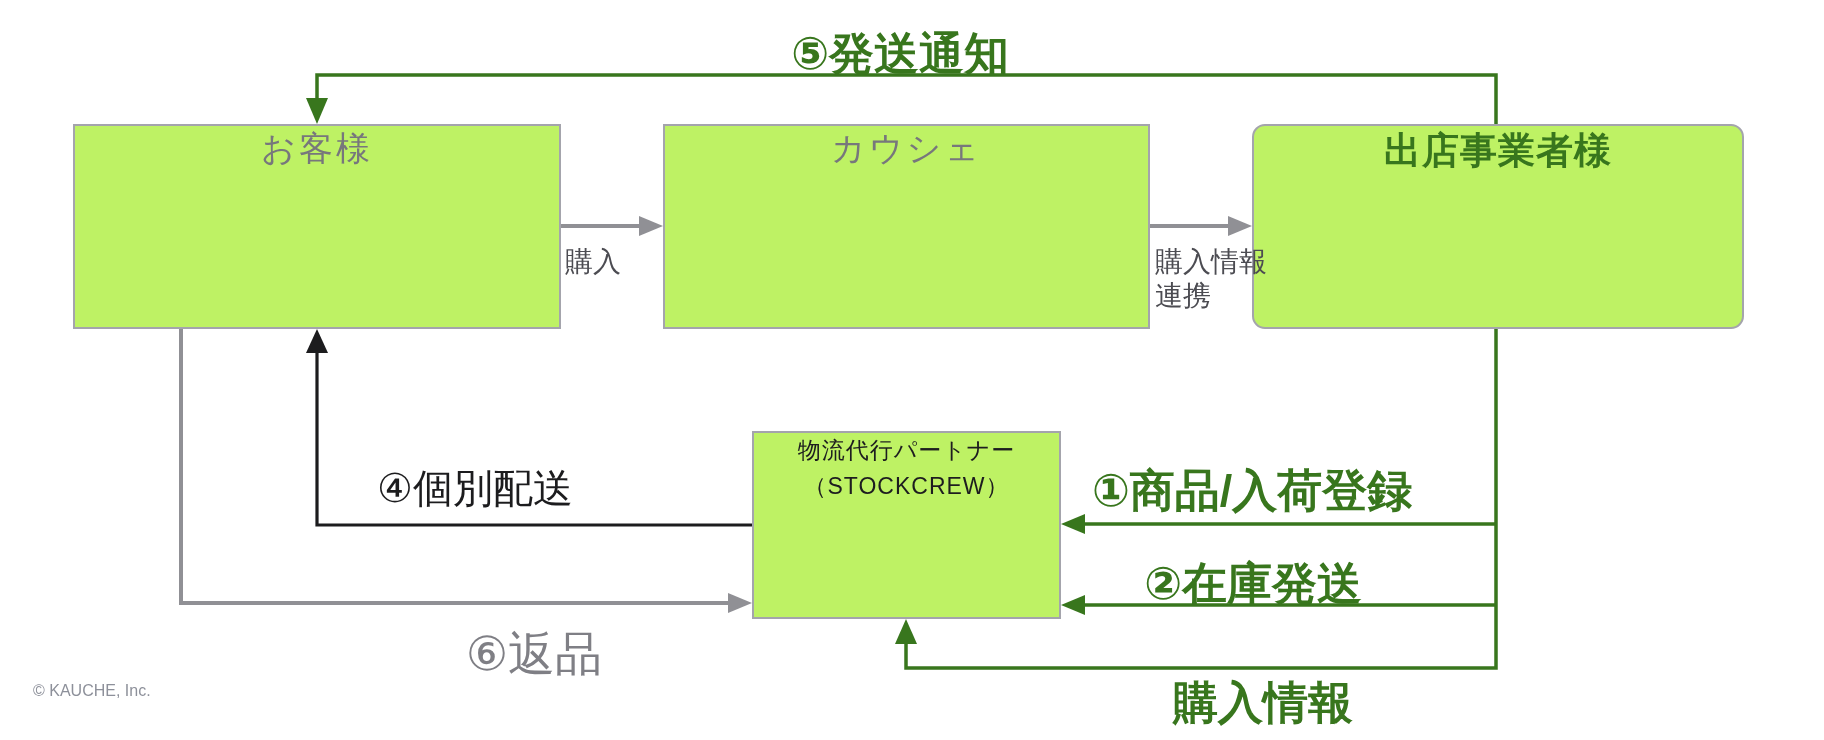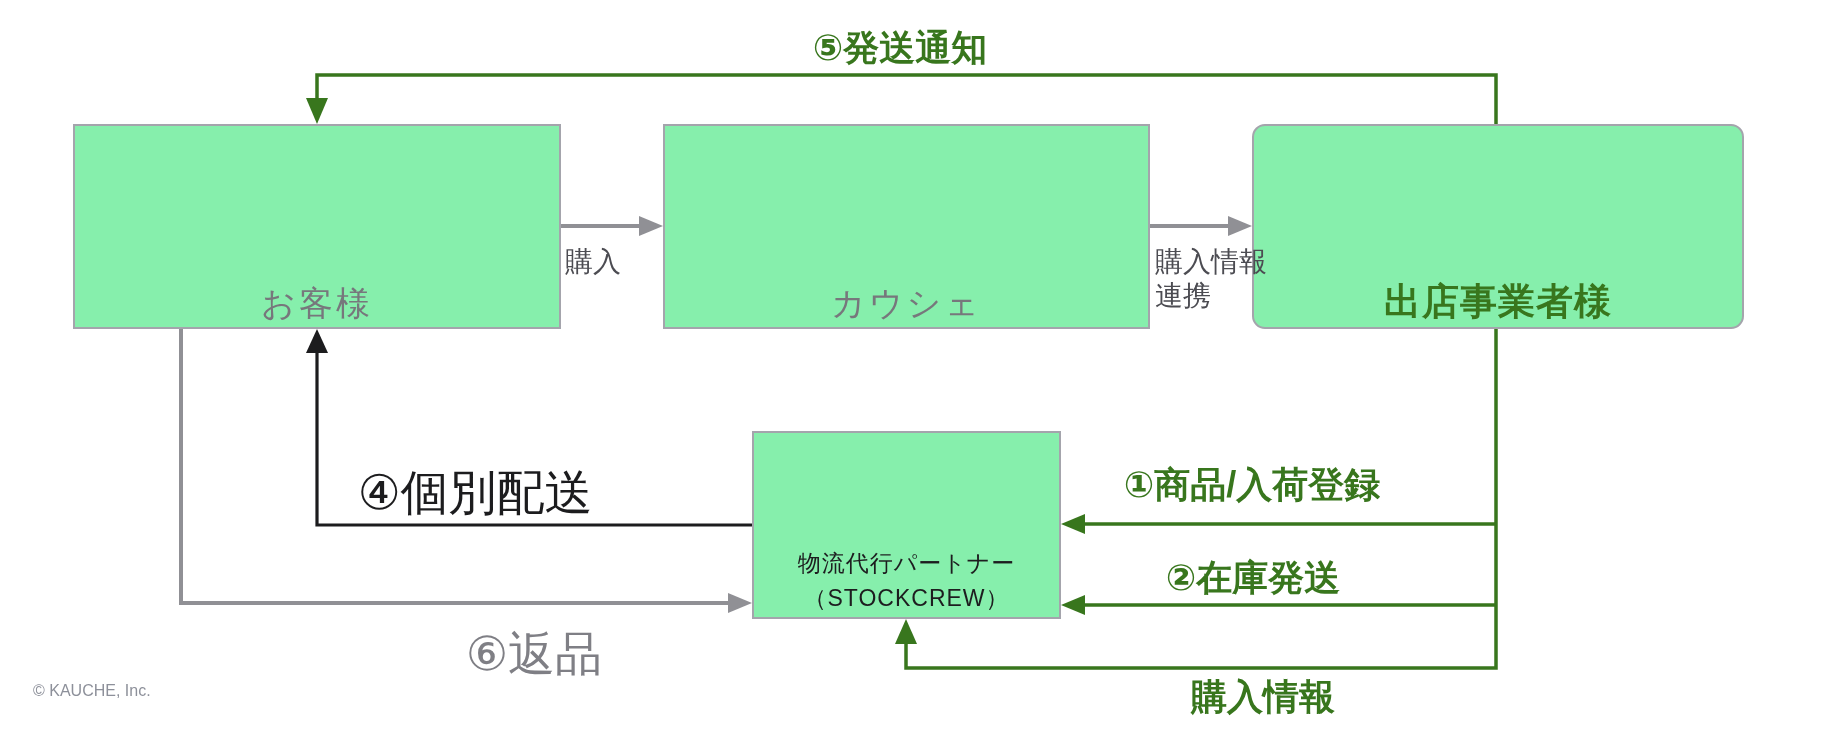--- a/index.html
+++ b/index.html
@@ -66,7 +66,7 @@
     z-index: 4;
   }
   .lbl-big-green {
-    font-size: 36px;
+    font-size: 45px;
     font-weight: bold;
     color: #38761d;
   }

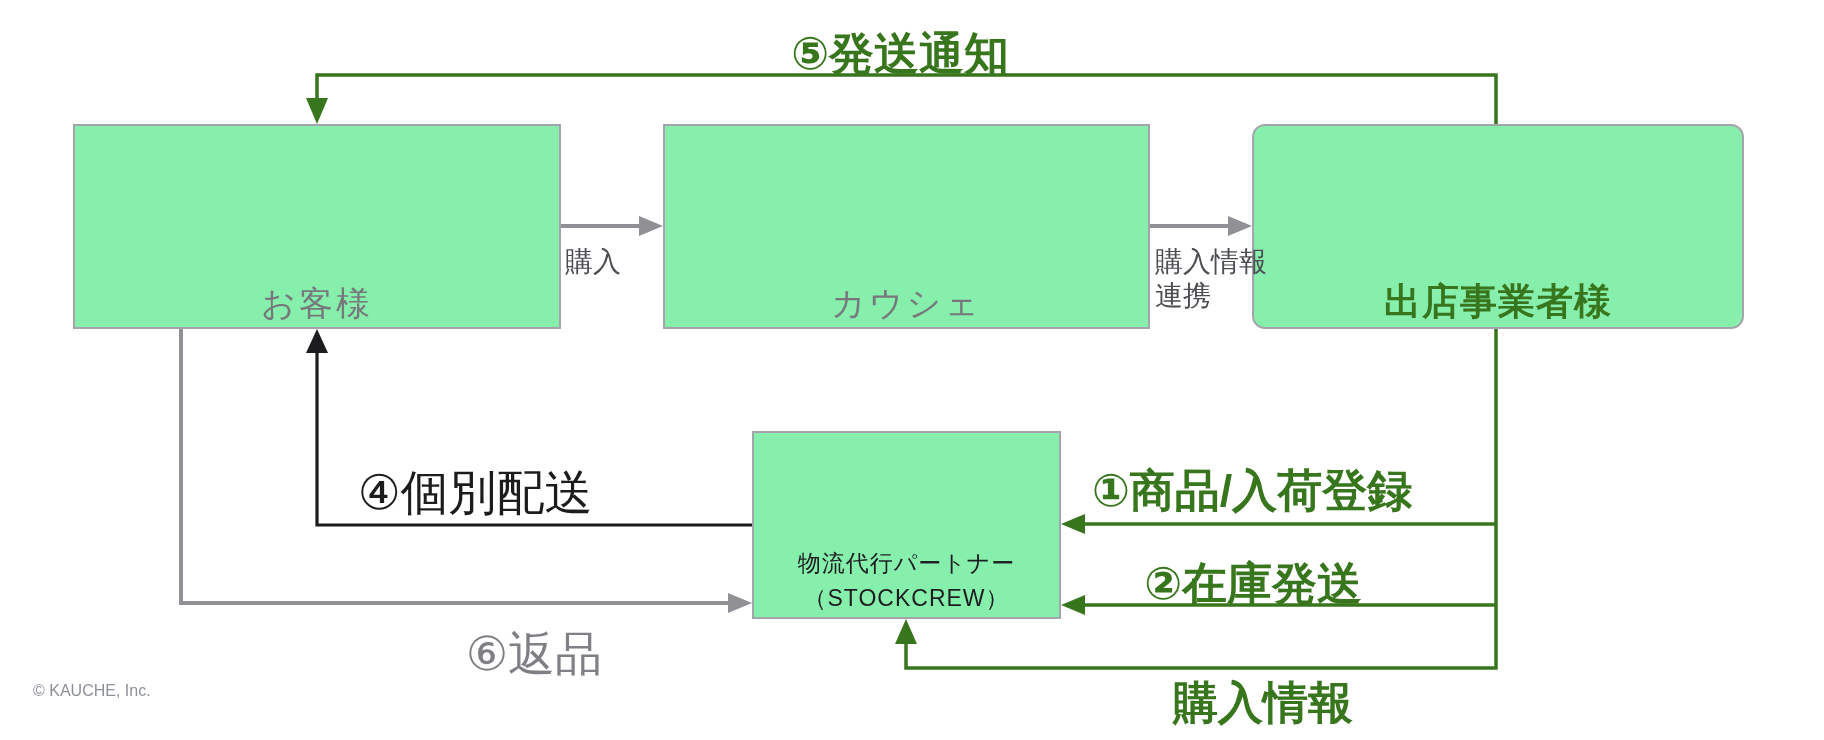--- a/index.html
+++ b/index.html
@@ -20,12 +20,12 @@
   }
   .node {
     position: absolute;
-    background: #86efac;
+    background: #bef264;
     border: 2px solid #a4a4ac;
     box-sizing: border-box;
     display: flex;
     align-items: center;
-    justify-content: flex-end;
+    justify-content: flex-start;
     flex-direction: column;
     text-align: center;
     z-index: 1;

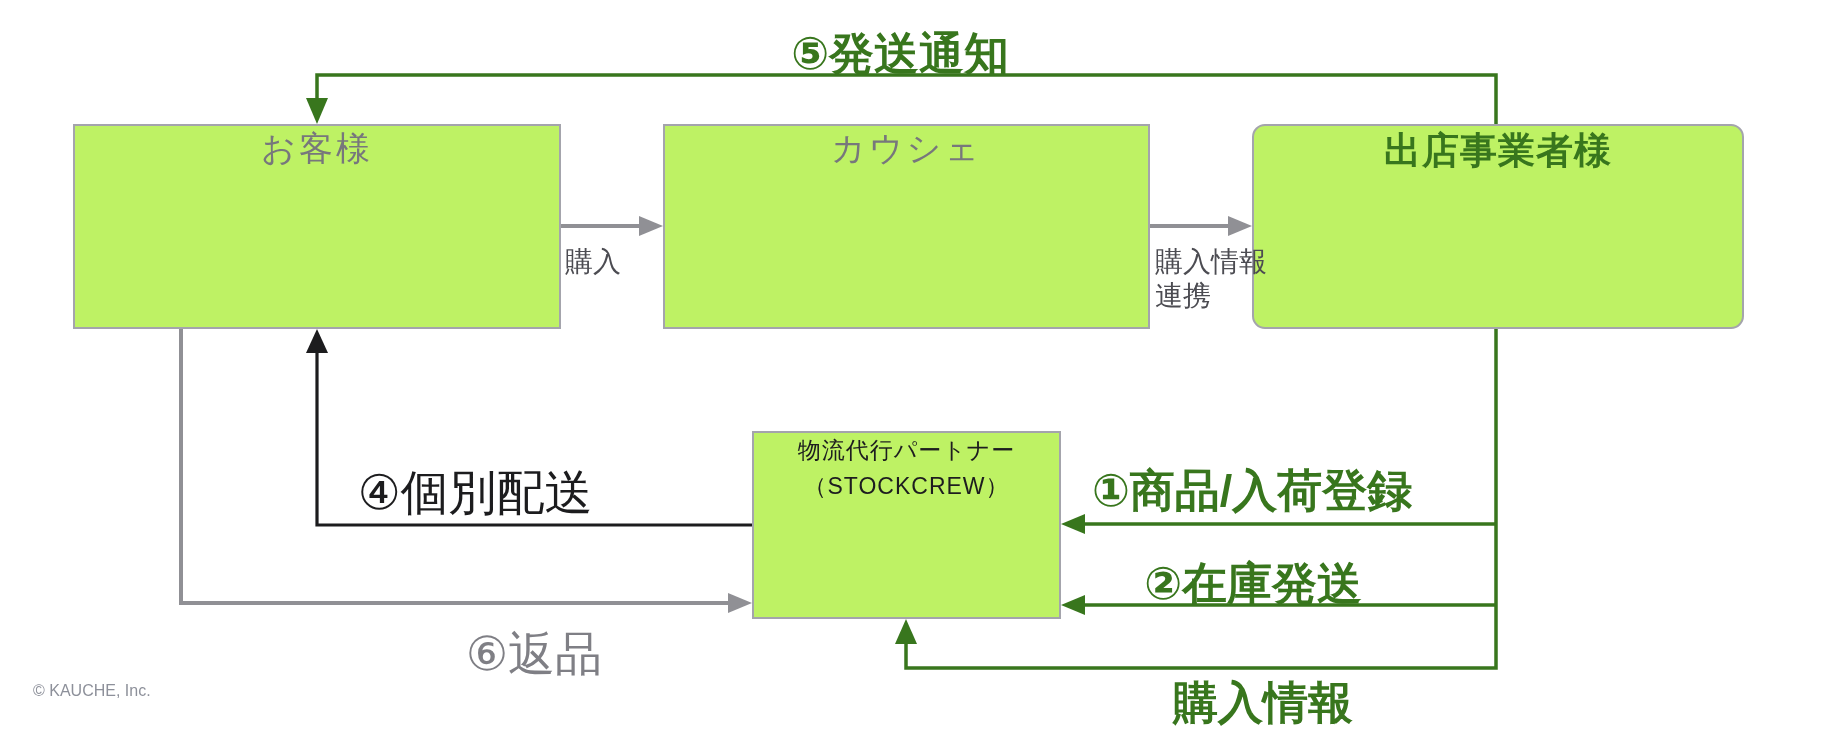--- a/index.html
+++ b/index.html
@@ -71,7 +71,7 @@
     color: #38761d;
   }
   .lbl-big-black {
-    font-size: 48px;
+    font-size: 40px;
     color: #1c1c1e;
   }
   .lbl-big-gray {

